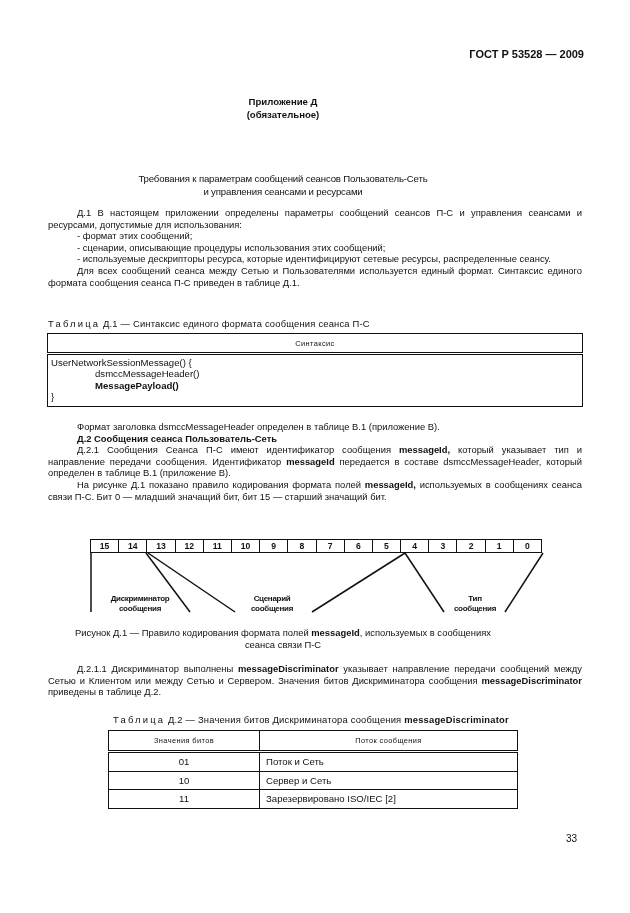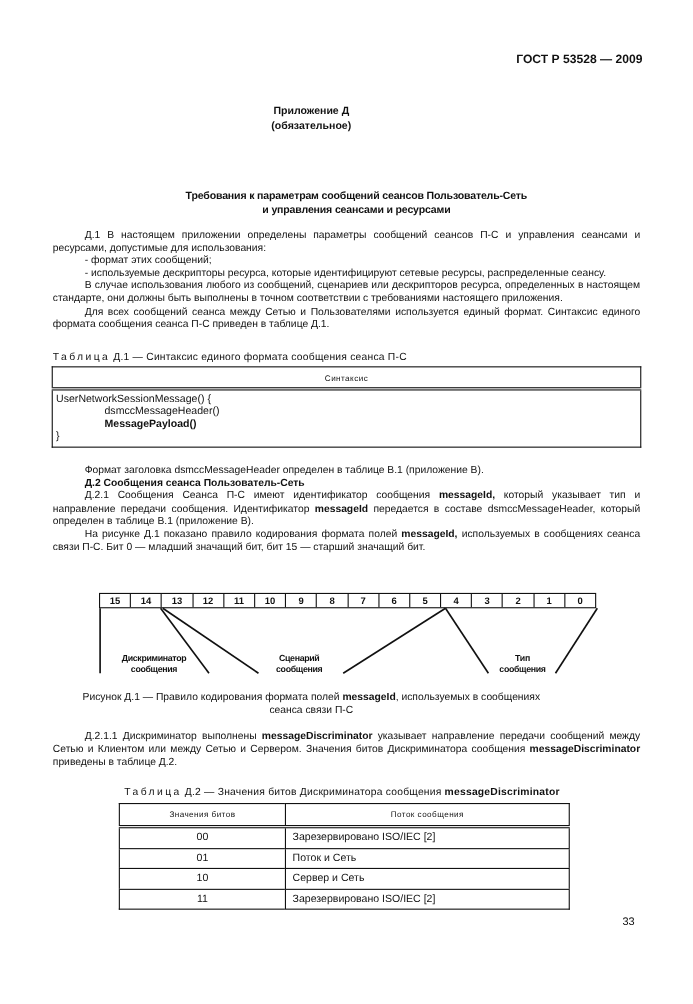--- a/index.html
+++ b/index.html
@@ -9,7 +9,7 @@
   .hdr { right: 46px; top: 48px; font-weight: bold; font-size: 11px; letter-spacing: 0; }
   .center { left: 0; width: 566px; text-align: center; }
   .annex-title { top: 95px; font-weight: bold; font-size: 9.6px; line-height: 13px; }
-  .req-title { top: 172px; font-weight: bold; font-size: 9.6px; line-height: 13px; letter-spacing: -0.15px; padding-left: 41px; }
+  .req-title { top: 172px; font-weight: normal; font-size: 9.6px; line-height: 13px; letter-spacing: -0.15px; }
   .text { left: 48px; width: 534px; line-height: 11.6px; text-align: justify; }
   .p { margin: 0; }
   .ind { text-indent: 29px; }

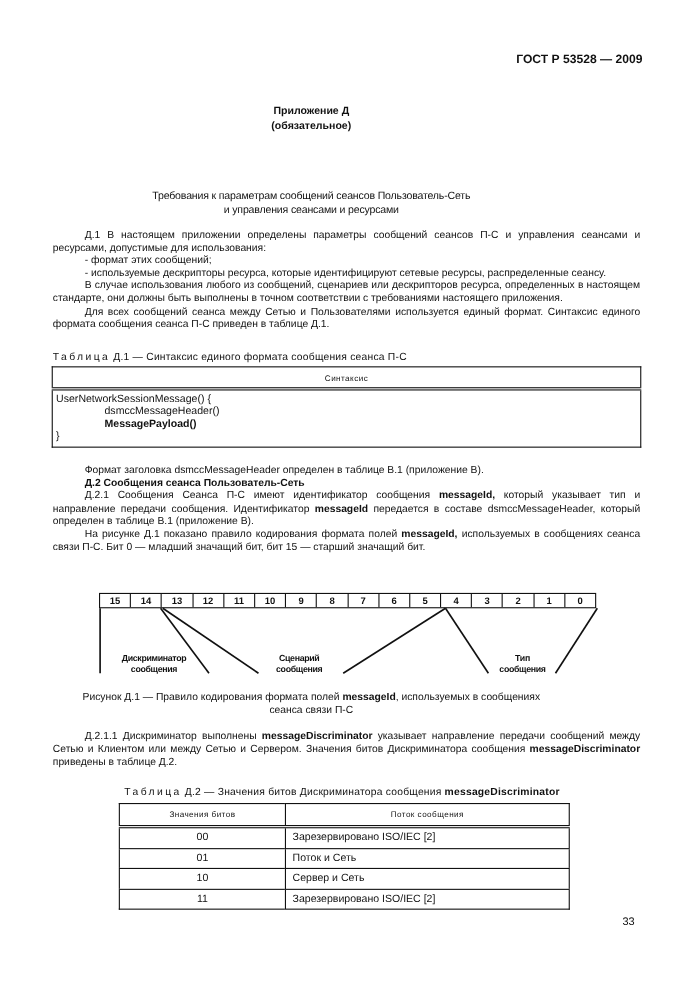--- a/index.html
+++ b/index.html
@@ -52,6 +52,7 @@
 <div class="abs text" style="top:207px;">
   <p class="p ind">Д.1 В настоящем приложении определены параметры сообщений сеансов П-С и   управления сеансами и ресурсами, допустимые для использования:</p>
   <p class="p ind">- формат этих сообщений;</p>
+  <p class="p ind">- сценарии, описывающие процедуры использования этих сообщений;</p>
   <p class="p ind">- используемые дескрипторы ресурса, которые идентифицируют сетевые ресурсы, распределенные сеансу.</p>
   <p class="p ind">В случае использования любого из сообщений, сценариев или дескрипторов ресурса, определенных в настоящем стандарте, они должны быть выполнены в точном соответствии с требованиями настоящего приложения.</p>
   <p class="p ind">Для всех сообщений сеанса между Сетью и Пользователями используется единый формат. Синтаксис единого формата сообщения сеанса П-С приведен в таблице Д.1.</p>

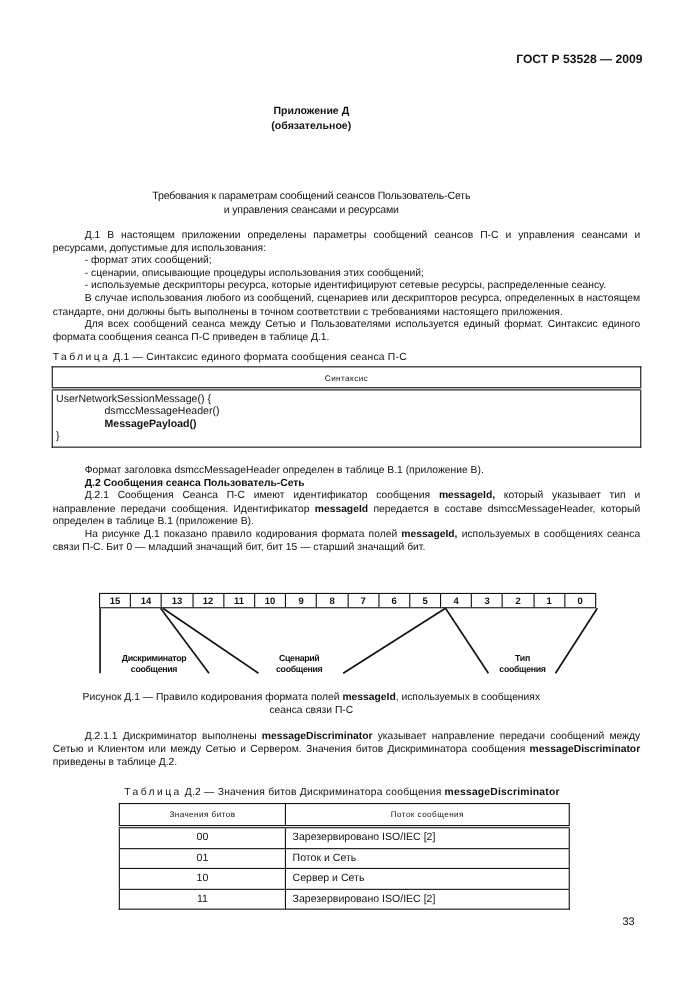--- a/index.html
+++ b/index.html
@@ -54,7 +54,6 @@
   <p class="p ind">- формат этих сообщений;</p>
   <p class="p ind">- сценарии, описывающие процедуры использования этих сообщений;</p>
   <p class="p ind">- используемые дескрипторы ресурса, которые идентифицируют сетевые ресурсы, распределенные сеансу.</p>
-  <p class="p ind">В случае использования любого из сообщений, сценариев или дескрипторов ресурса, определенных в настоящем стандарте, они должны быть выполнены в точном соответствии с требованиями настоящего приложения.</p>
   <p class="p ind">Для всех сообщений сеанса между Сетью и Пользователями используется единый формат. Синтаксис единого формата сообщения сеанса П-С приведен в таблице Д.1.</p>
 </div>
 

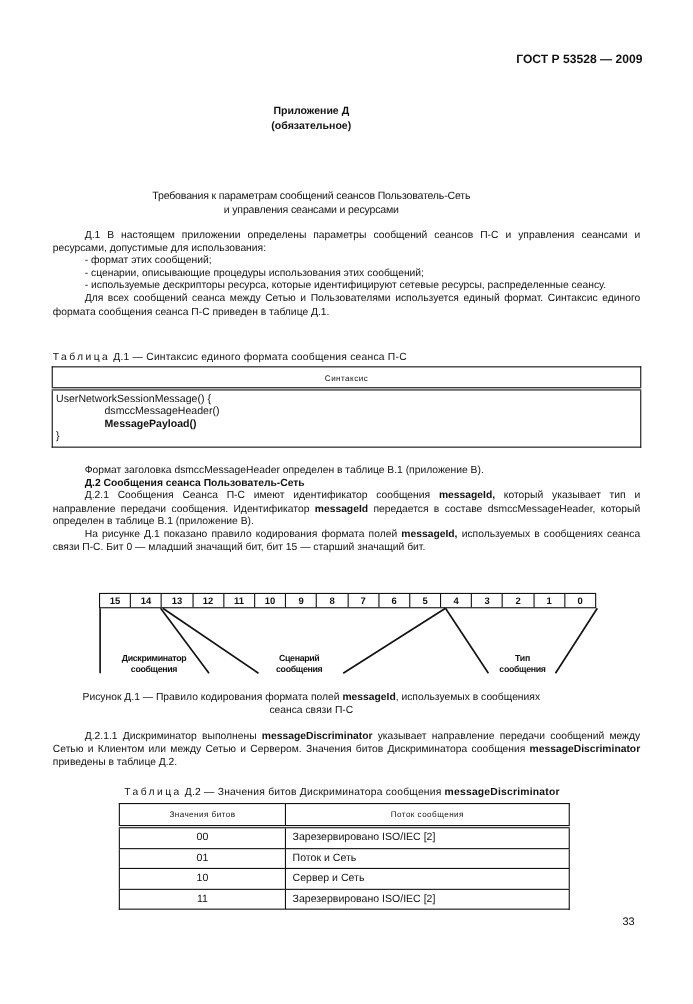--- a/index.html
+++ b/index.html
@@ -154,10 +154,6 @@
   </thead>
   <tbody>
     <tr>
-      <td class="c1">00</td>
-      <td class="c2">Зарезервировано ISO/IEC [2]</td>
-    </tr>
-    <tr>
       <td class="c1">01</td>
       <td class="c2">Поток и Сеть</td>
     </tr>

